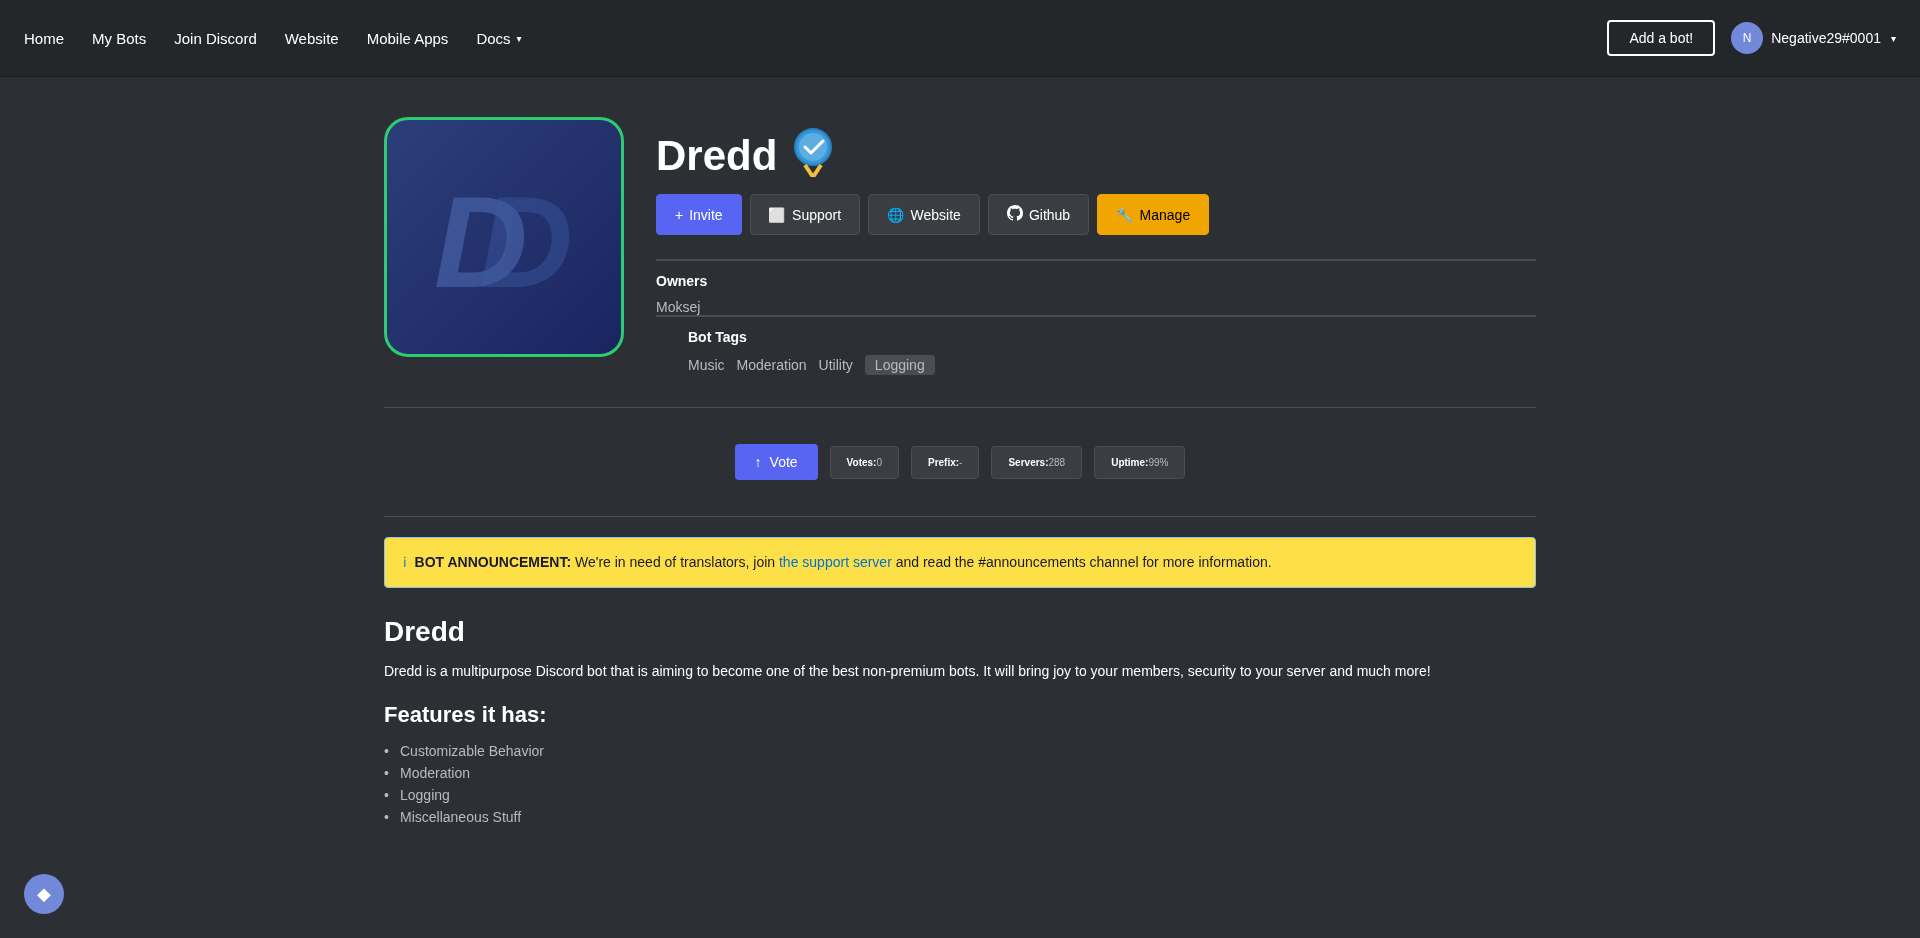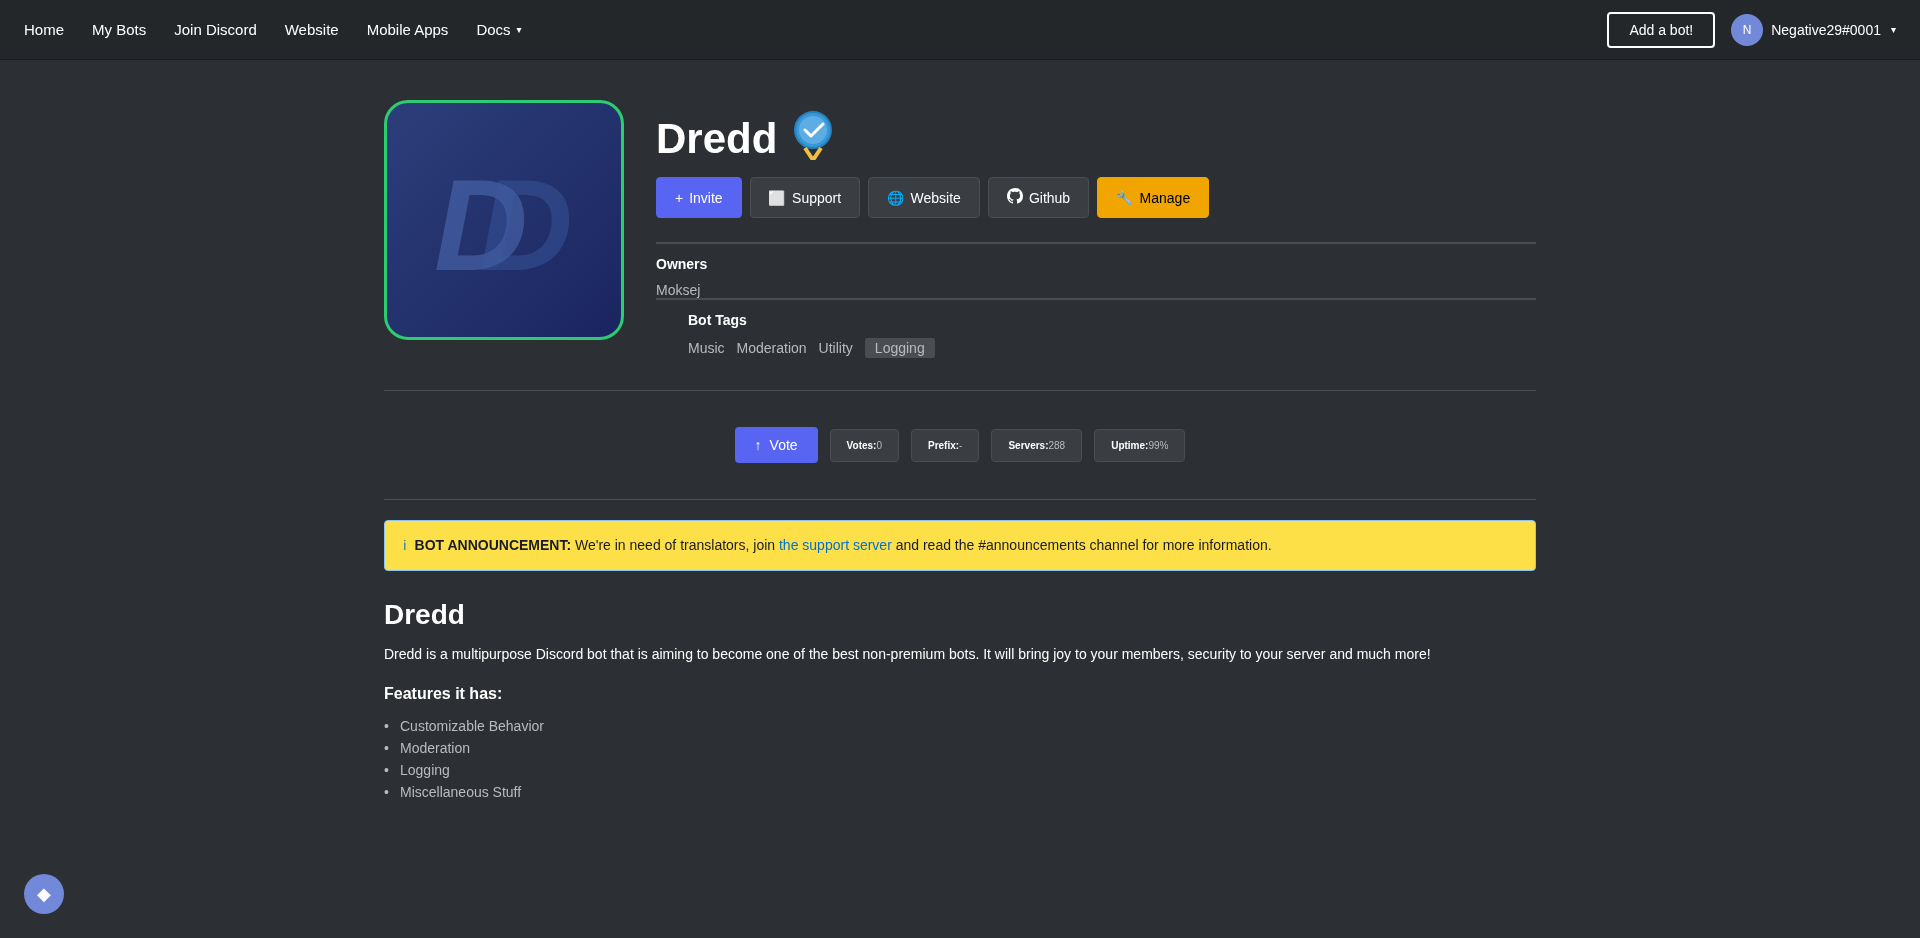--- a/index.html
+++ b/index.html
@@ -16,7 +16,7 @@
       display: flex;
       align-items: center;
       padding: 4px 24px;
-      height: 60px;
+      height: 77px;
       border-bottom: 1px solid #1a1d20;
     }
     .nav-links {

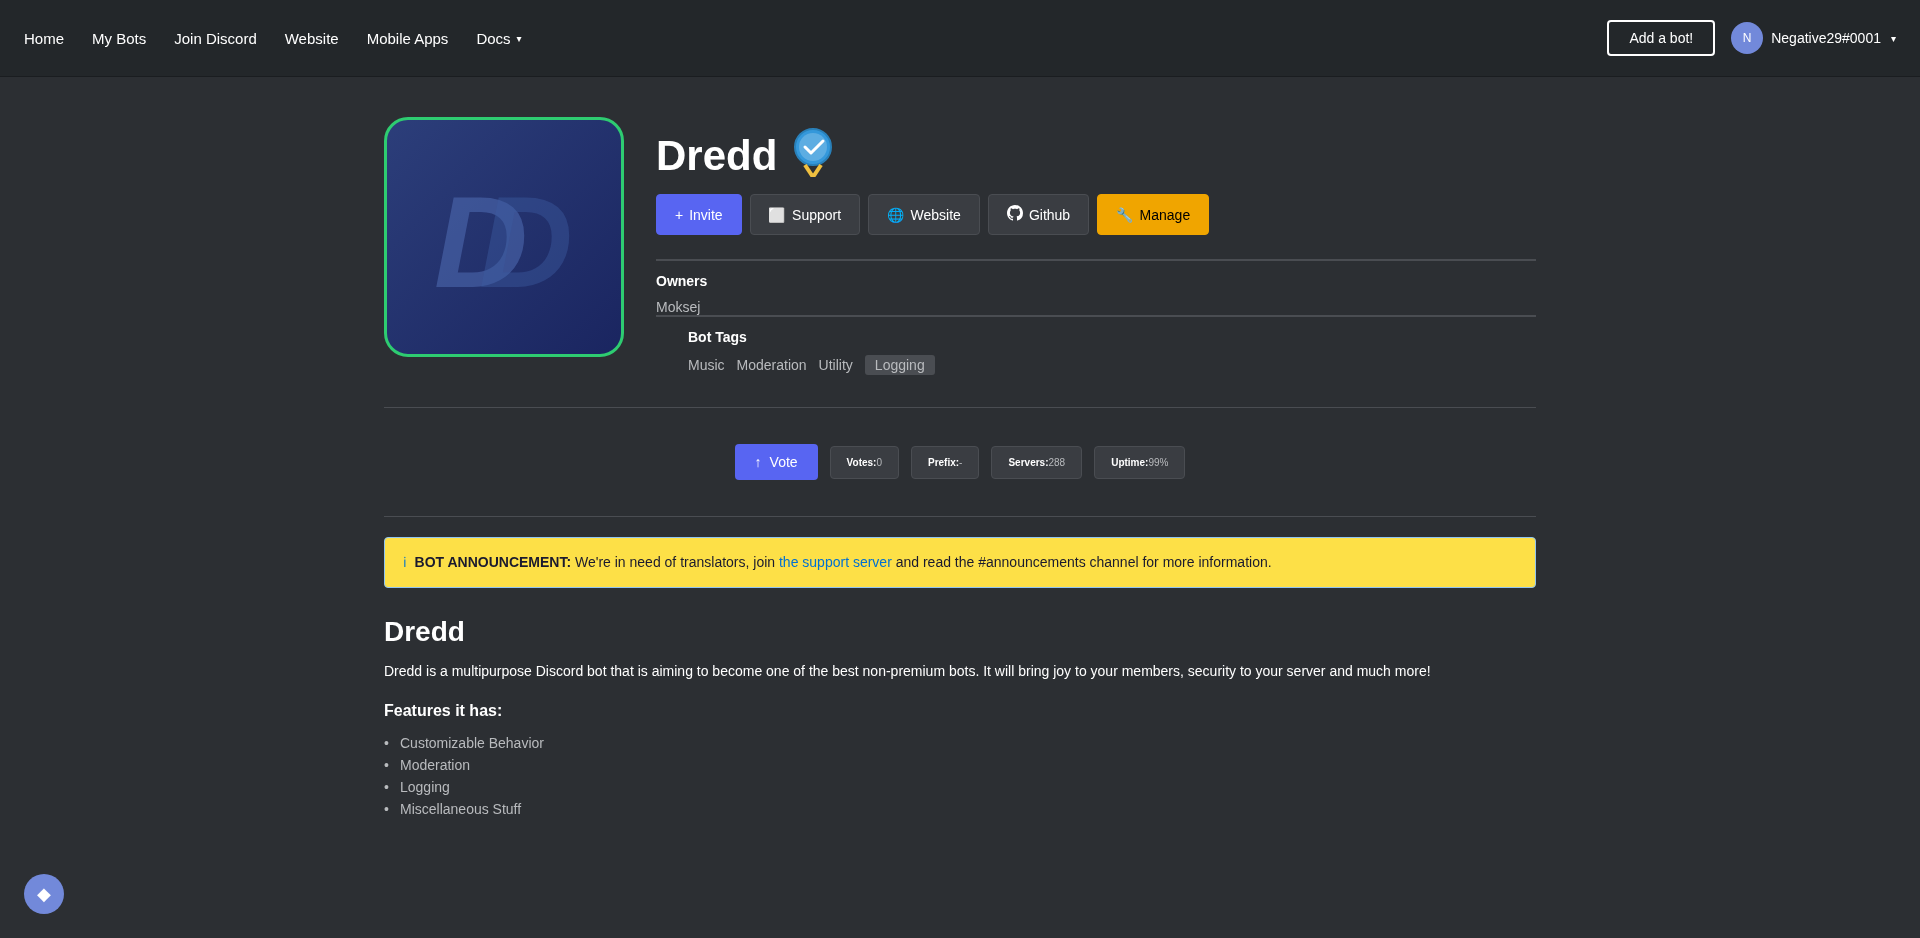--- a/index.html
+++ b/index.html
@@ -282,7 +282,7 @@
       margin-bottom: 20px;
     }
     .features-title {
-      font-size: 16px;
+      font-size: 22px;
       font-weight: bold;
       color: #ffffff;
       margin-bottom: 12px;

